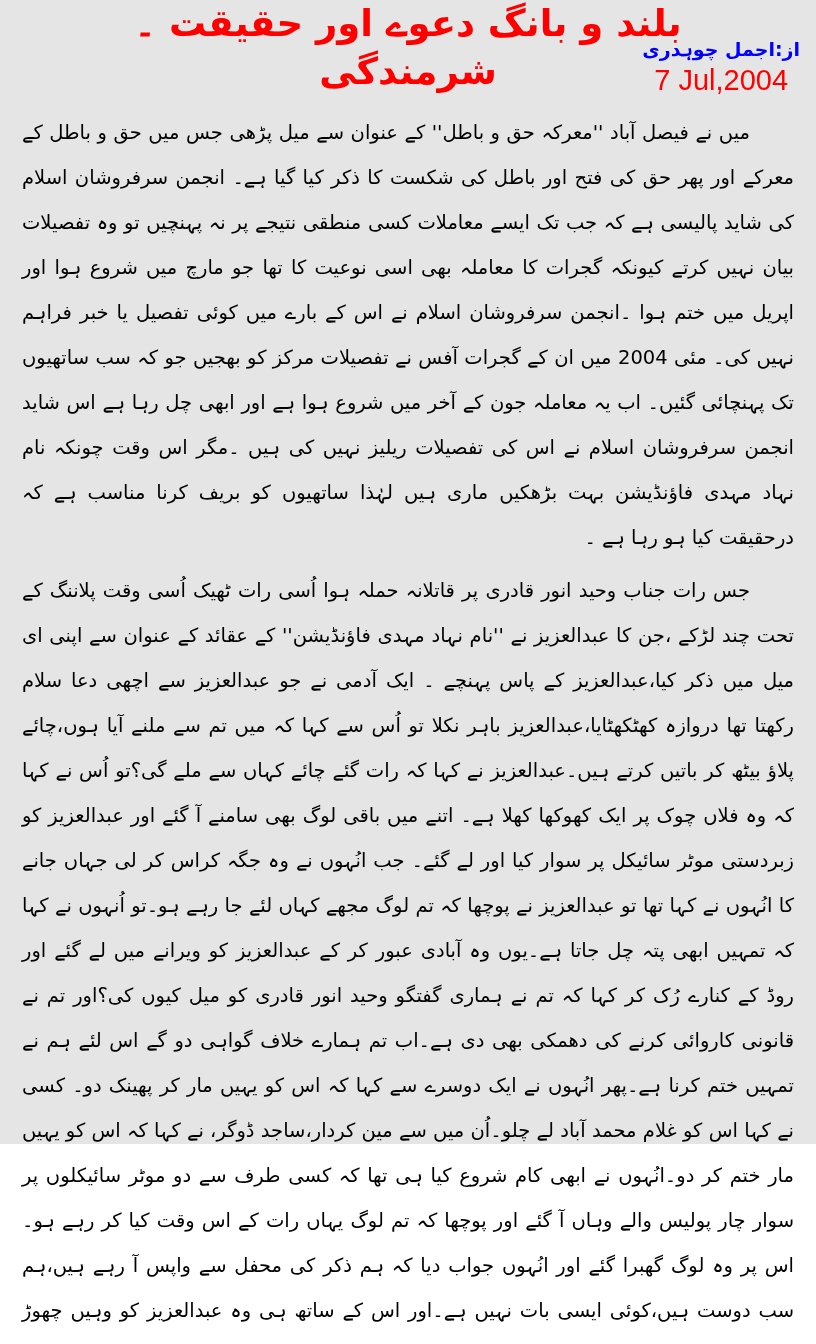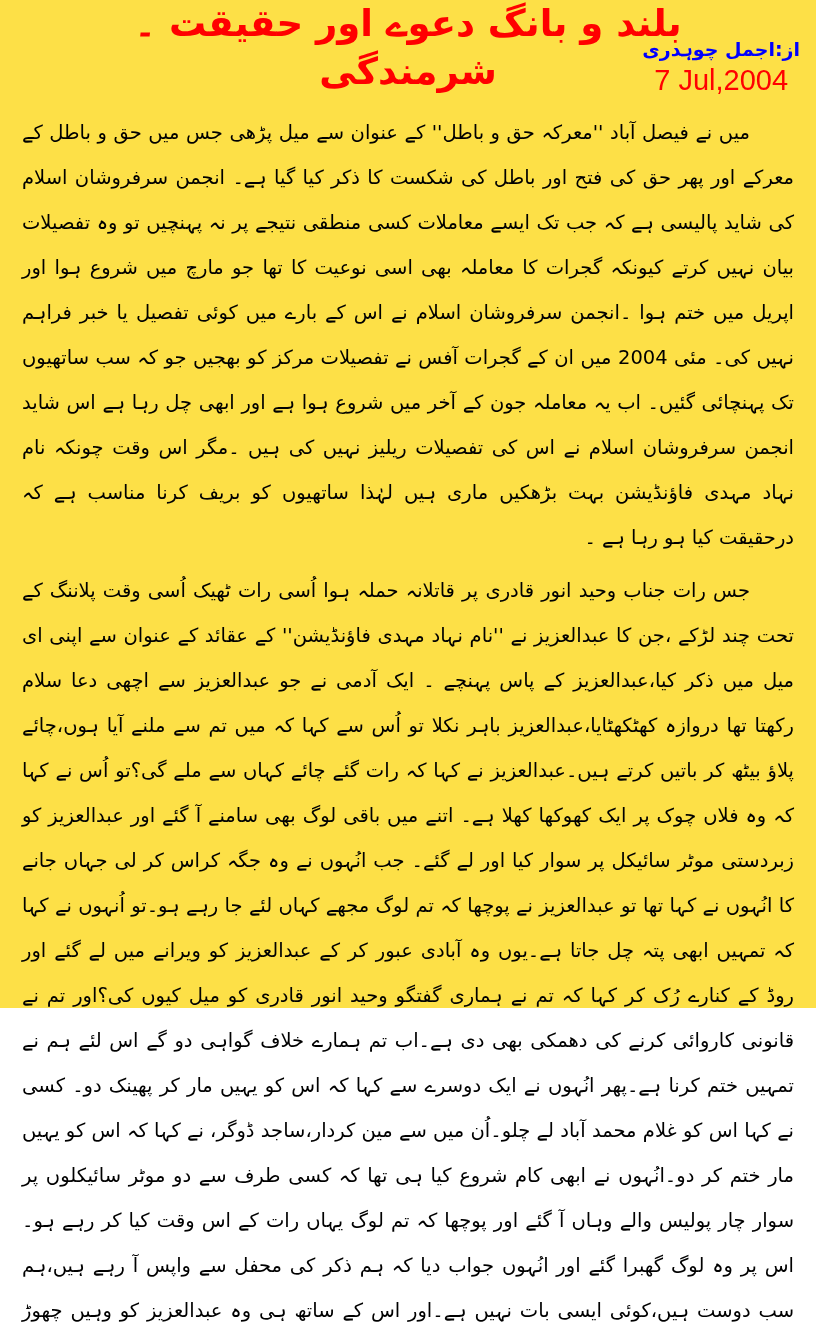--- a/index.html
+++ b/index.html
@@ -17,8 +17,8 @@
   .page {
     position: relative;
     width: 816px;
-    height: 1008px;
-    background: #fde047;
+    height: 1144px;
+    background: #e5e5e5;
     box-sizing: border-box;
   }
   .header-block {

